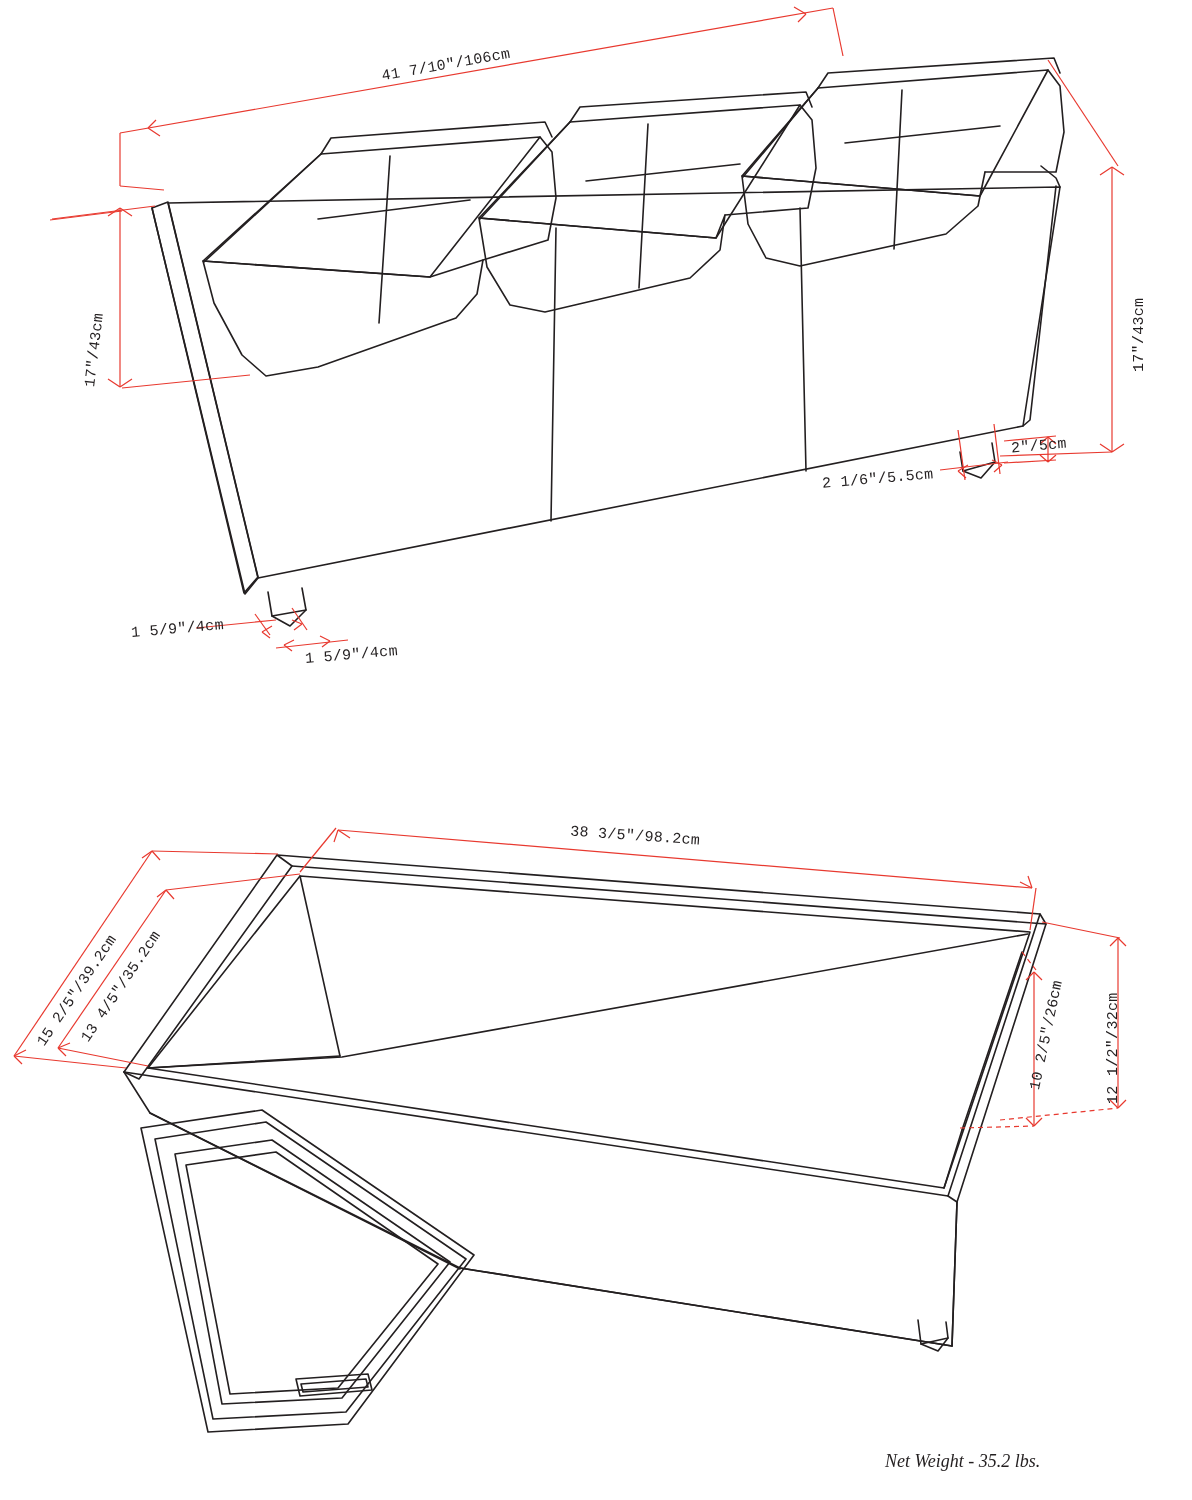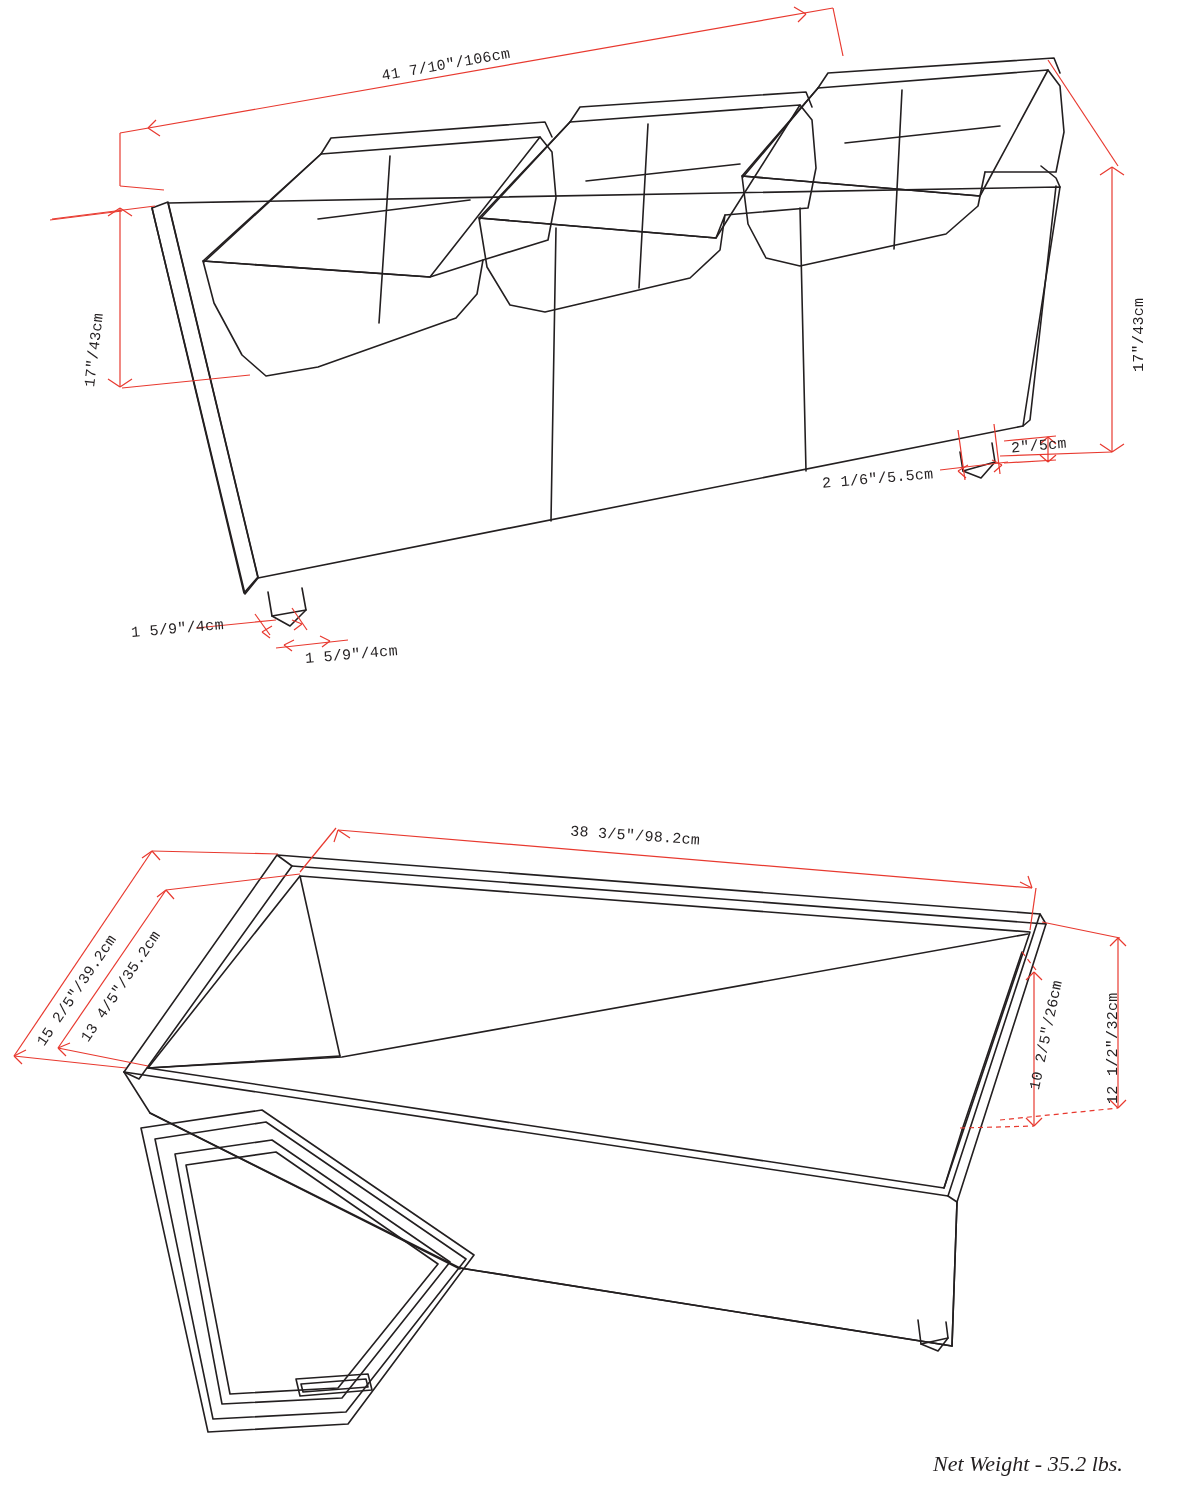--- a/index.html
+++ b/index.html
@@ -36,10 +36,9 @@
     position: absolute;
     font-family: "Liberation Serif", serif;
     font-style: italic;
-    font-size: 22px;
+    font-size: 18px;
     color: #231f20;
     white-space: nowrap;
-    margin-left: 48px;
   }
   .rot90ccw { transform: rotate(-90deg); transform-origin: left top; }
 </style>

